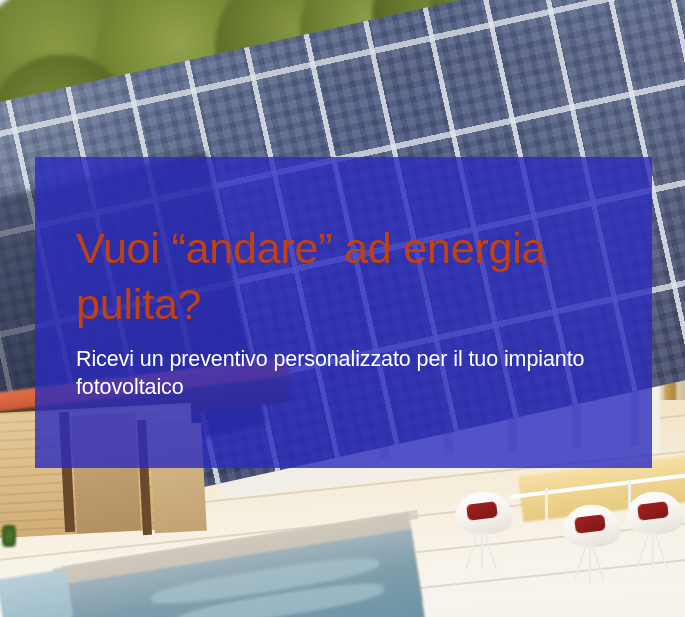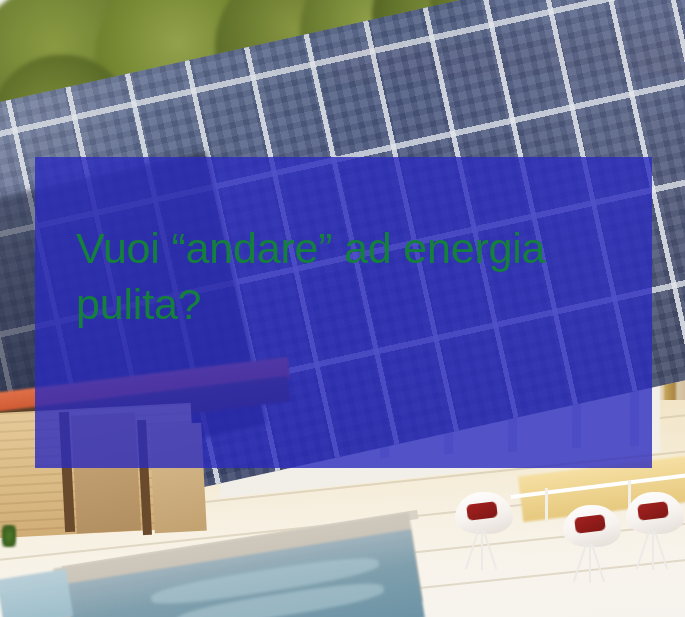--- a/index.html
+++ b/index.html
@@ -438,7 +438,7 @@
     font-weight: 400;
     line-height: 56px;
     letter-spacing: -0.2px;
-    color: #15803d;
+    color: #c2410c;
   }
   .subhead {
     position: absolute;

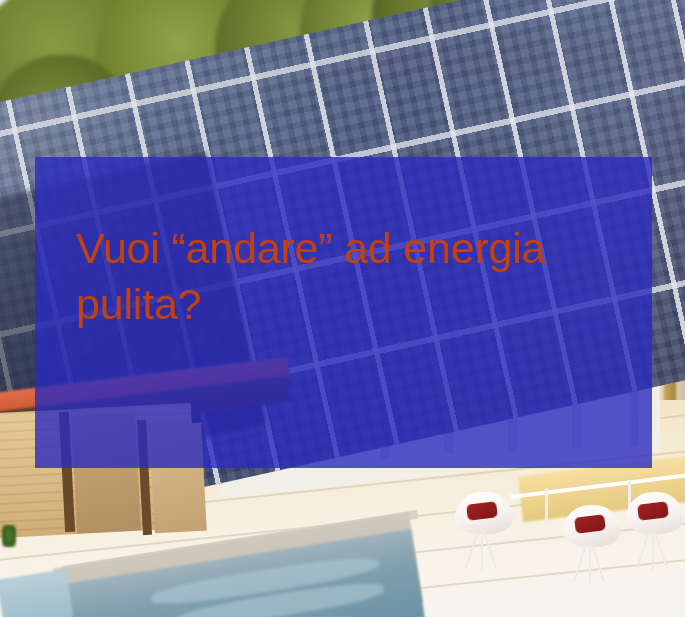--- a/index.html
+++ b/index.html
@@ -557,6 +557,7 @@
 
   <h1 class="headline">Vuoi “andare” ad energia pulita?</h1>
 
+  <p class="subhead">Ricevi un preventivo personalizzato per il tuo impianto fotovoltaico</p>
 
 </div>
 

